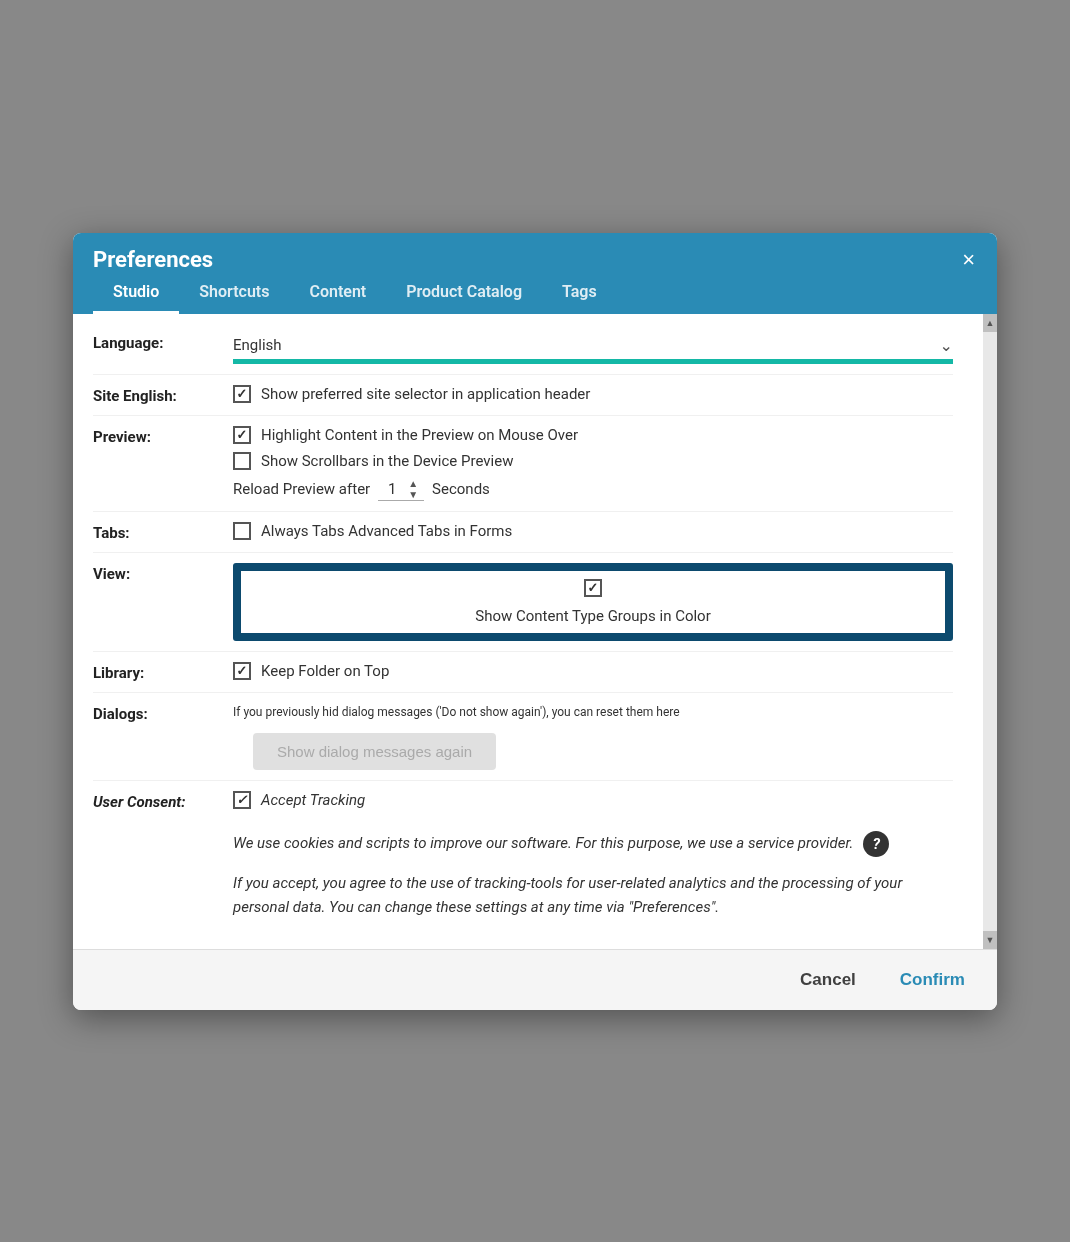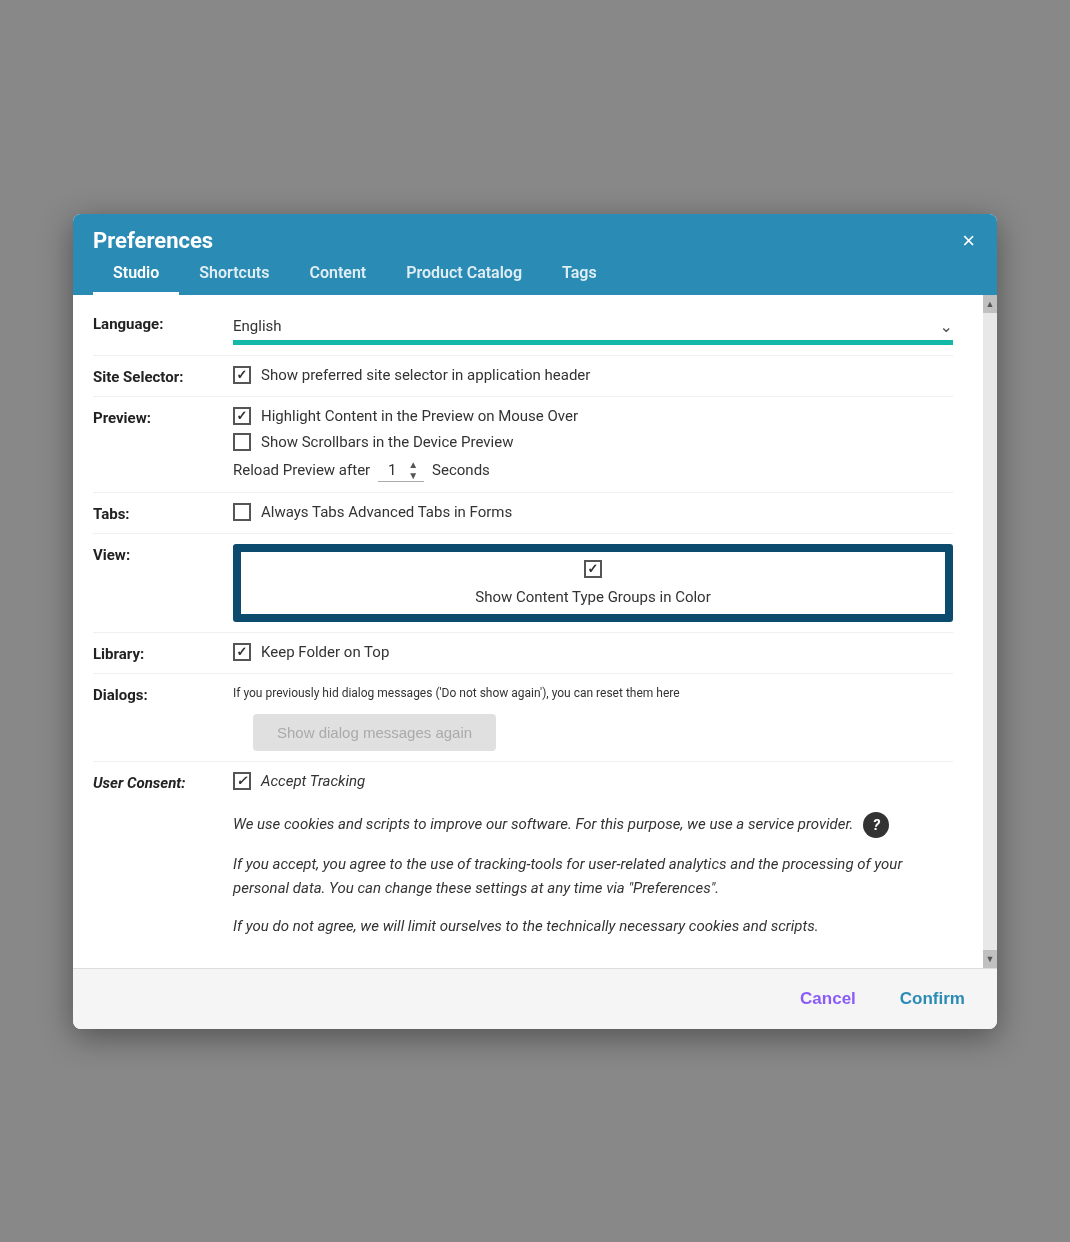--- a/index.html
+++ b/index.html
@@ -313,7 +313,7 @@
       </div>
 
       <div class="row">
-        <div class="label">Site Selector:</div>
+        <div class="label">Site English:</div>
         <div class="field-area">
           <div class="checkbox-row">
             <div class="cb checked"></div>

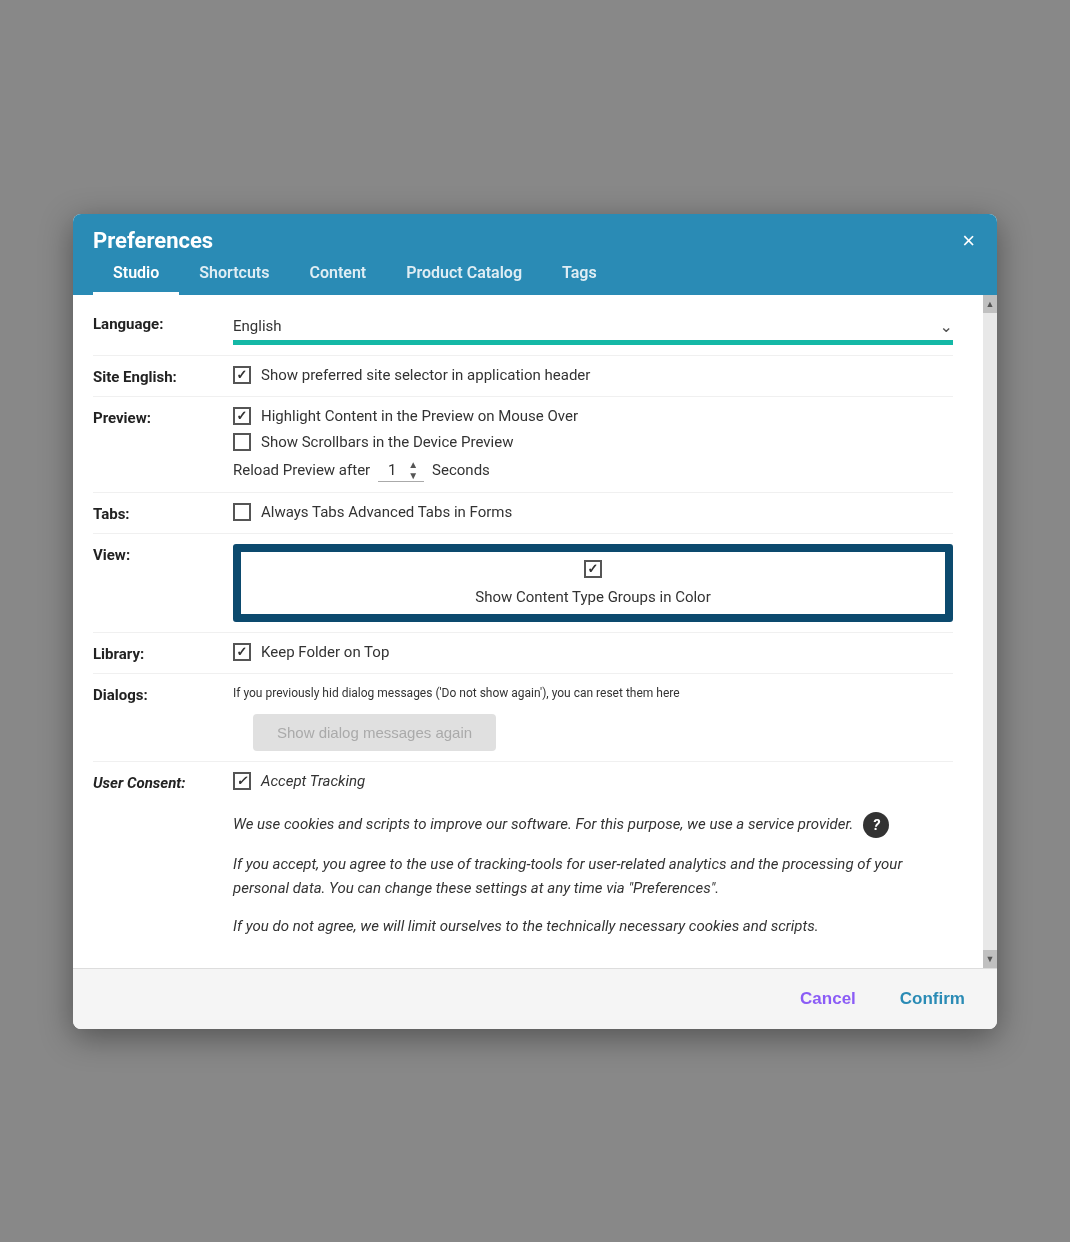--- a/index.html
+++ b/index.html
@@ -398,7 +398,6 @@
               <div class="help-icon">?</div>
             </div>
             <p class="consent-text">If you accept, you agree to the use of tracking-tools for user-related analytics and the processing of your personal data. You can change these settings at any time via "Preferences".</p>
-            <p class="consent-text">If you do not agree, we will limit ourselves to the technically necessary cookies and scripts.</p>
           </div>
         </div>
       </div>

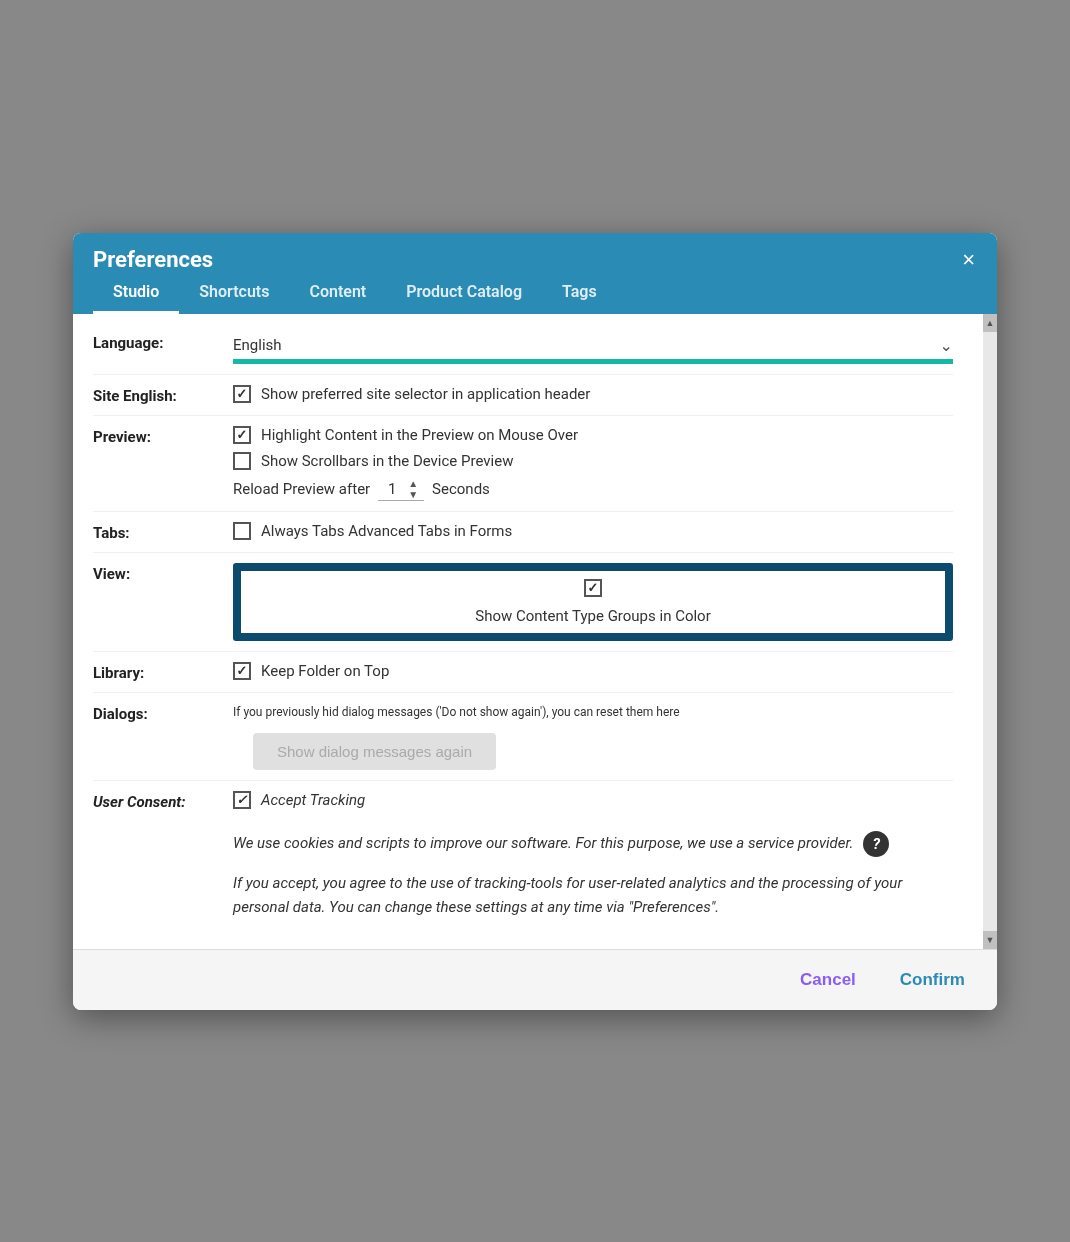--- a/index.html
+++ b/index.html
@@ -252,7 +252,7 @@
       background: none;
       border: none;
       font-size: 17px;
-      color: #8b5cf6;
+      color: #404040;
       font-weight: 600;
       cursor: pointer;
       padding: 6px 12px;

